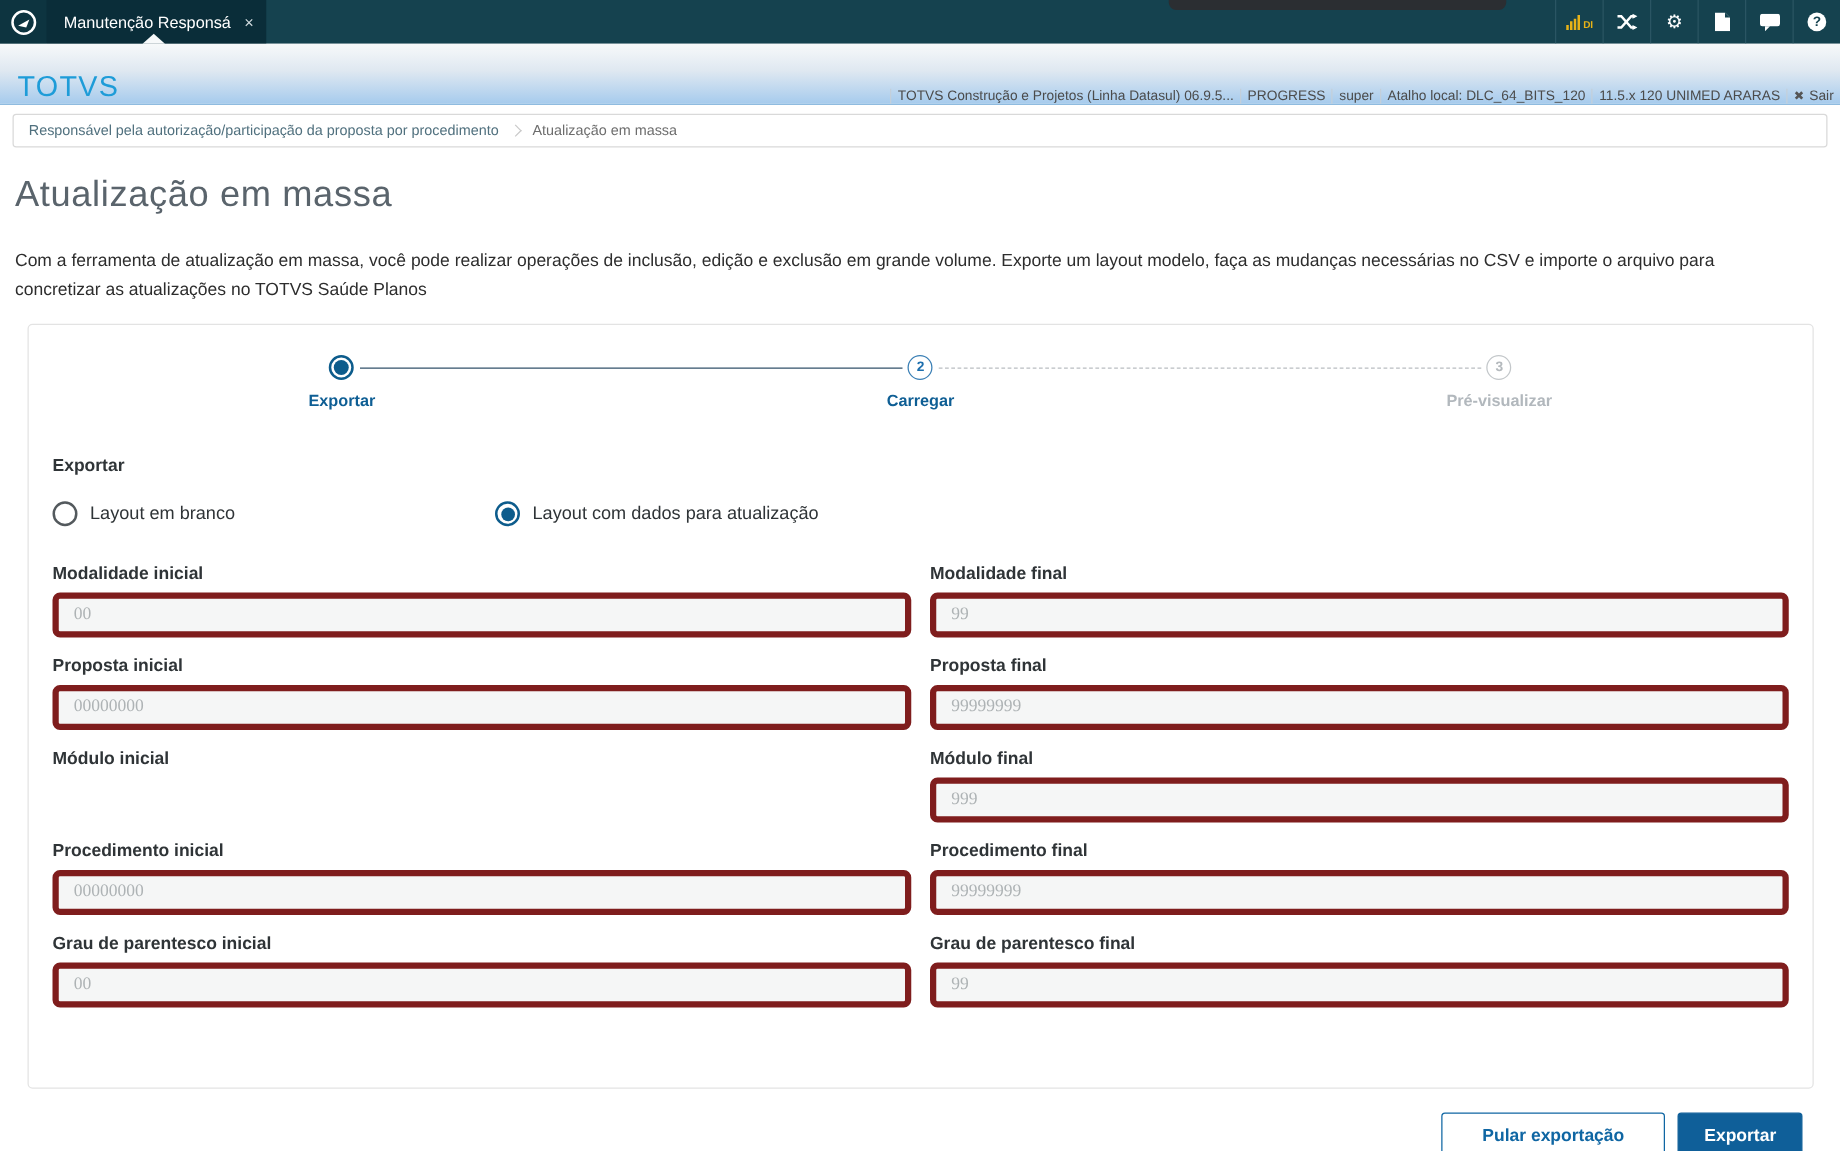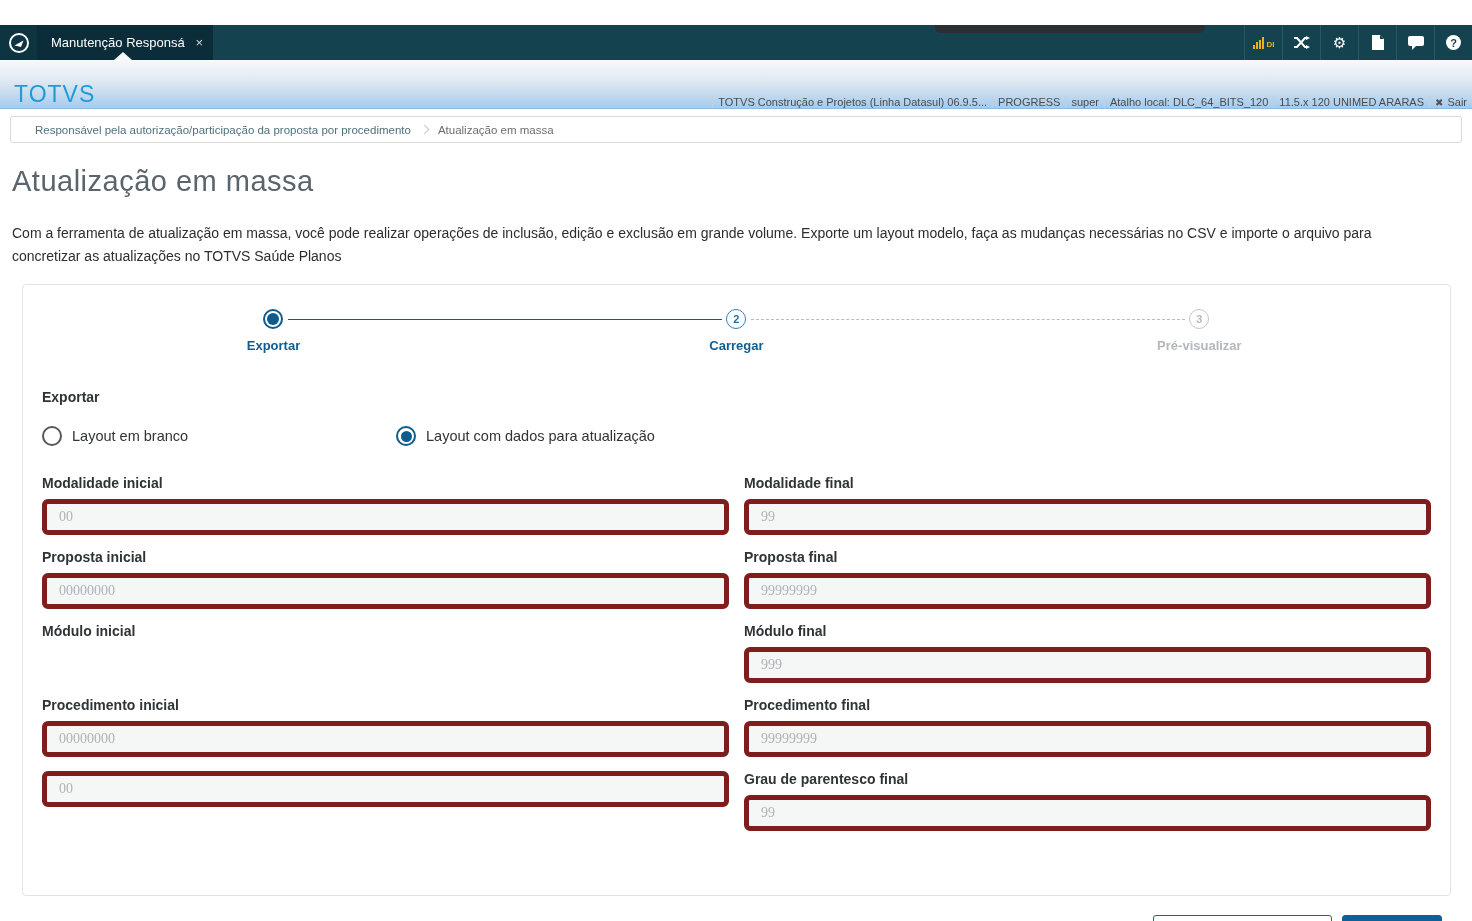--- a/index.html
+++ b/index.html
@@ -7,7 +7,7 @@
     font-family:"Liberation Sans", sans-serif; color:#2f3437; }
 
   
-  .tabbar { position:relative; height:35px; background:#15424f; display:flex; align-items:stretch;margin-top:25px; }
+  .tabbar { position:relative; height:35px; background:#15424f; display:flex; align-items:stretch; }
   .logo-box { width:37px; background:#0d3440; display:flex; align-items:center; justify-content:center; }
   .app-tab { position:relative; width:176px; background:#0a2d39; display:flex; align-items:center;
     padding:0 10px 0 14px; color:#fff; font-size:13px; }

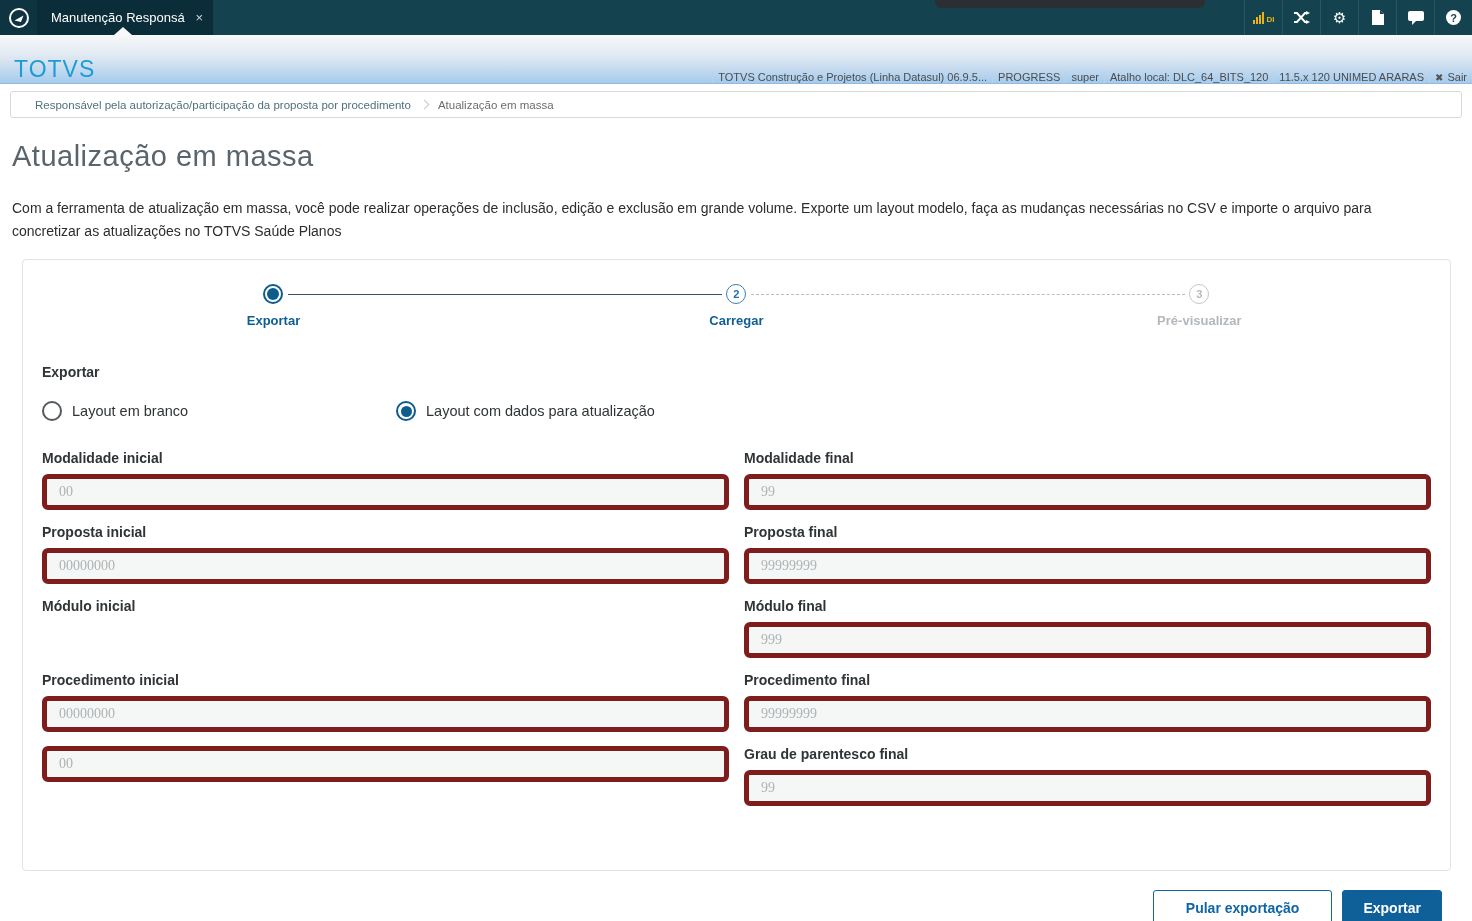--- a/index.html
+++ b/index.html
@@ -41,7 +41,7 @@
 
   
   .breadcrumb { margin:7px 10px 0 10px; height:27px; border:1px solid #d9d9d9; border-radius:3px;
-    display:flex; align-items:center; padding:0 24px; font-size:11.5px; background:#fff; }
+    display:flex; align-items:center; padding:0 12px; font-size:11.5px; background:#fff; }
   .crumb-1 { color:#50707e; cursor:pointer; }
   .crumb-sep { margin:0 10px; width:7px; height:7px; border-top:1px solid #c9c9c9;
     border-right:1px solid #c9c9c9; transform:rotate(45deg); }

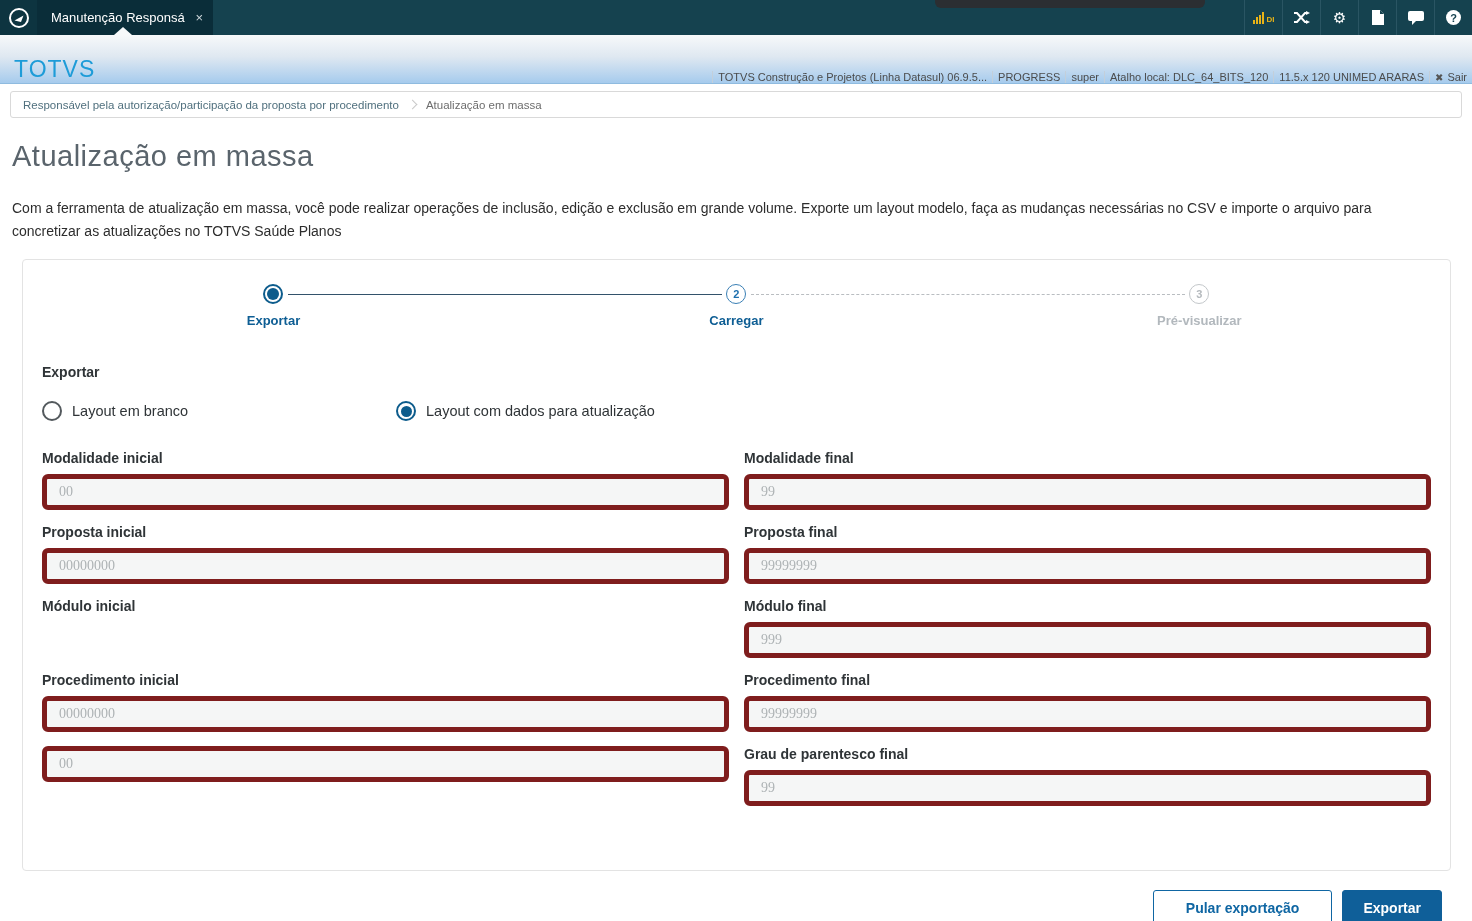--- a/index.html
+++ b/index.html
@@ -253,6 +253,7 @@
       <input placeholder="99999999" style="">
     </div>
     <div class="field">
+      <div class="field-label">Grau de parentesco inicial</div>
       <input placeholder="00" style="">
     </div>
     <div class="field">

